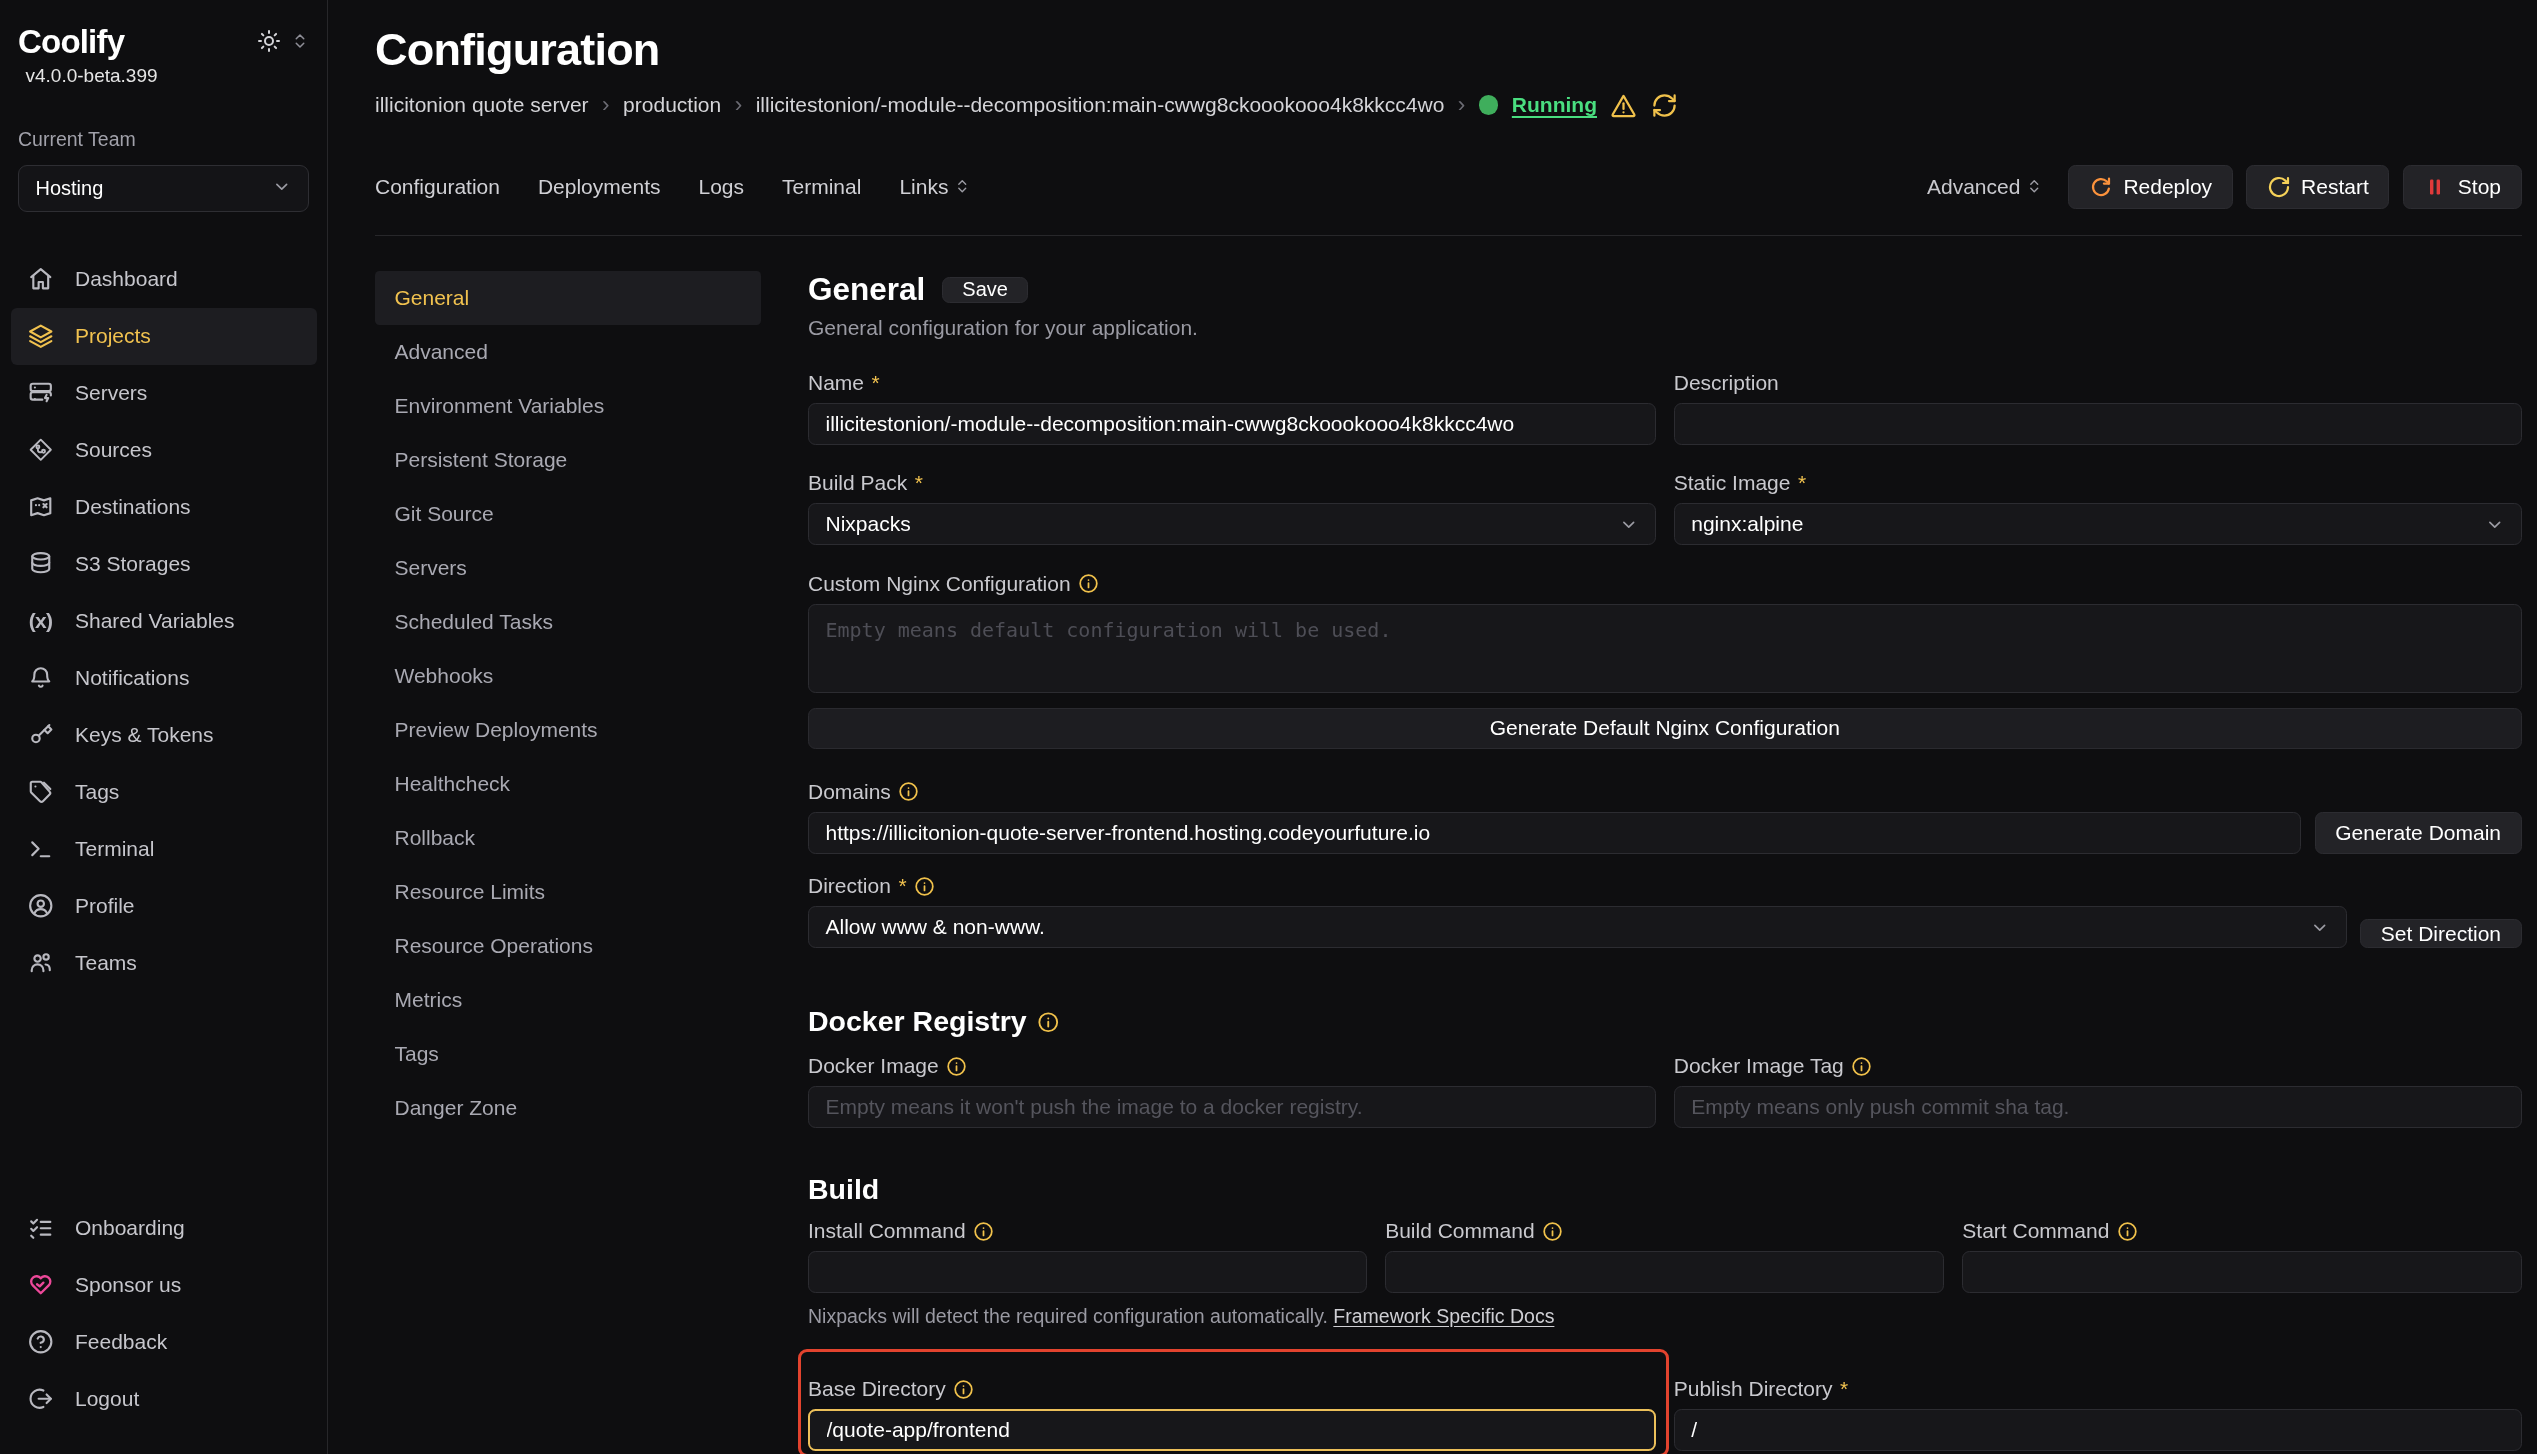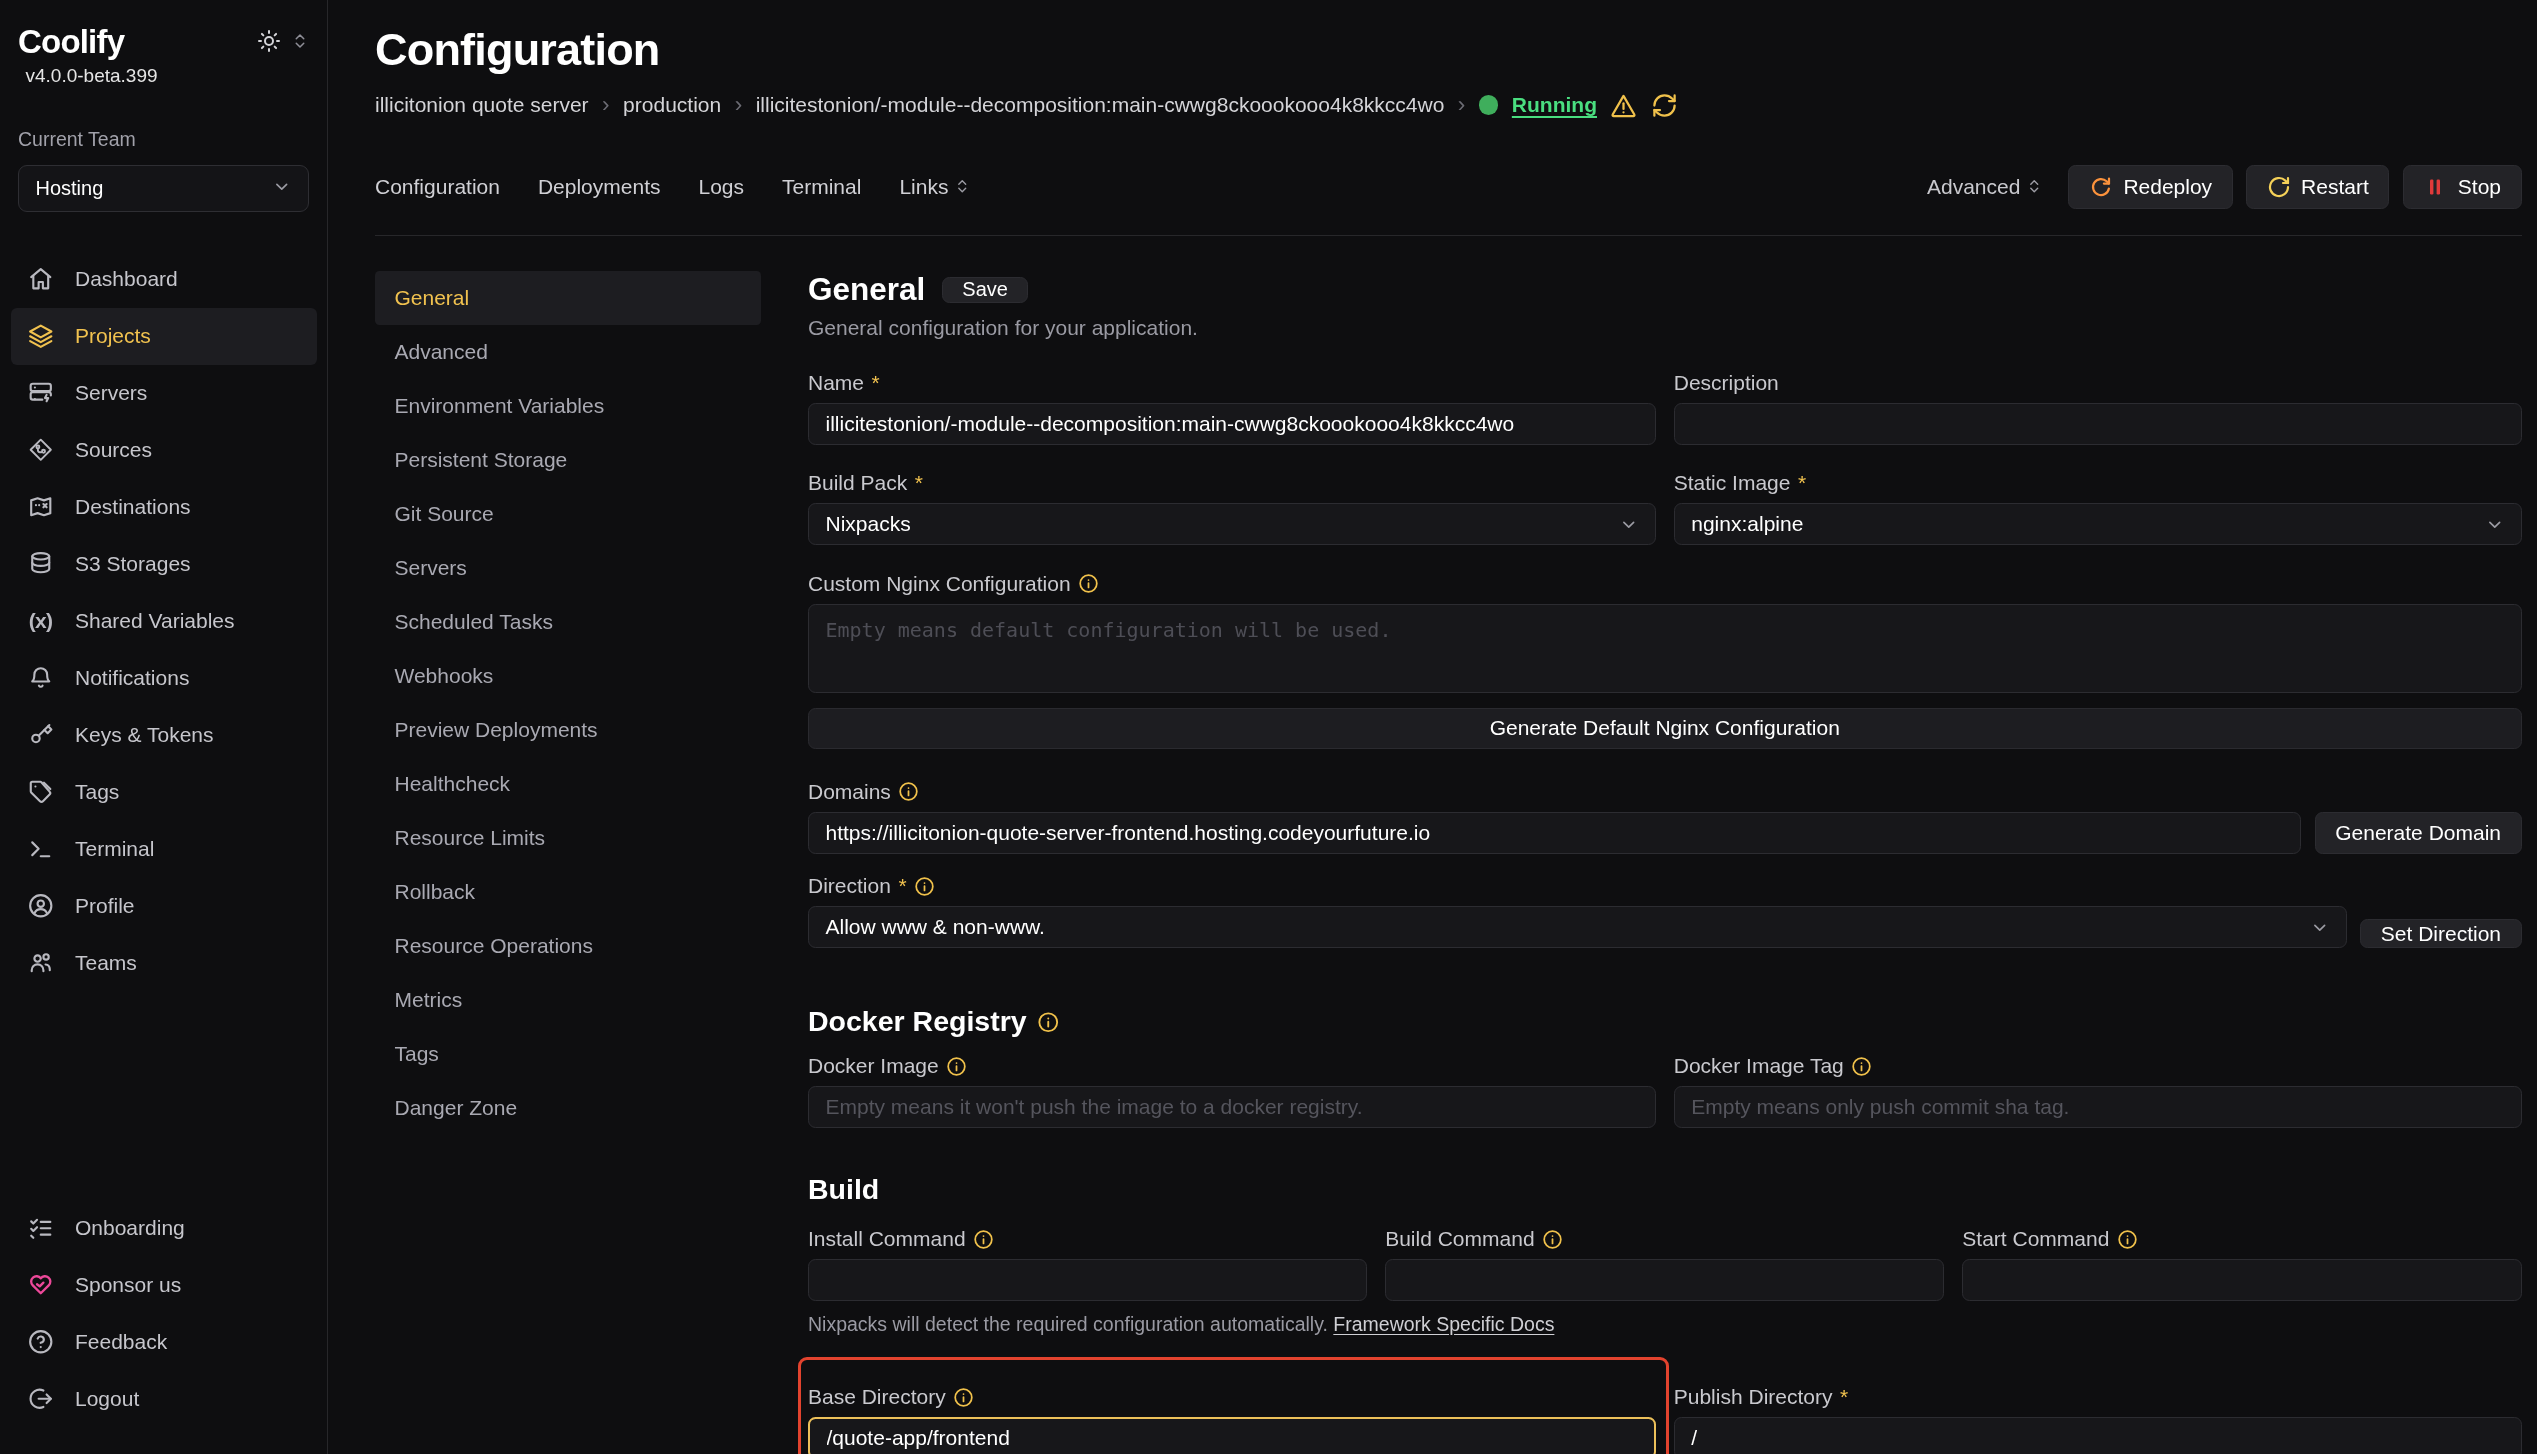--- a/index.html
+++ b/index.html
@@ -401,8 +401,8 @@
         <div class="subnav-item">Webhooks</div>
         <div class="subnav-item">Preview Deployments</div>
         <div class="subnav-item">Healthcheck</div>
+        <div class="subnav-item">Rollback</div>
         <div class="subnav-item">Resource Limits</div>
-        <div class="subnav-item">Rollback</div>
         <div class="subnav-item">Resource Operations</div>
         <div class="subnav-item">Metrics</div>
         <div class="subnav-item">Tags</div>

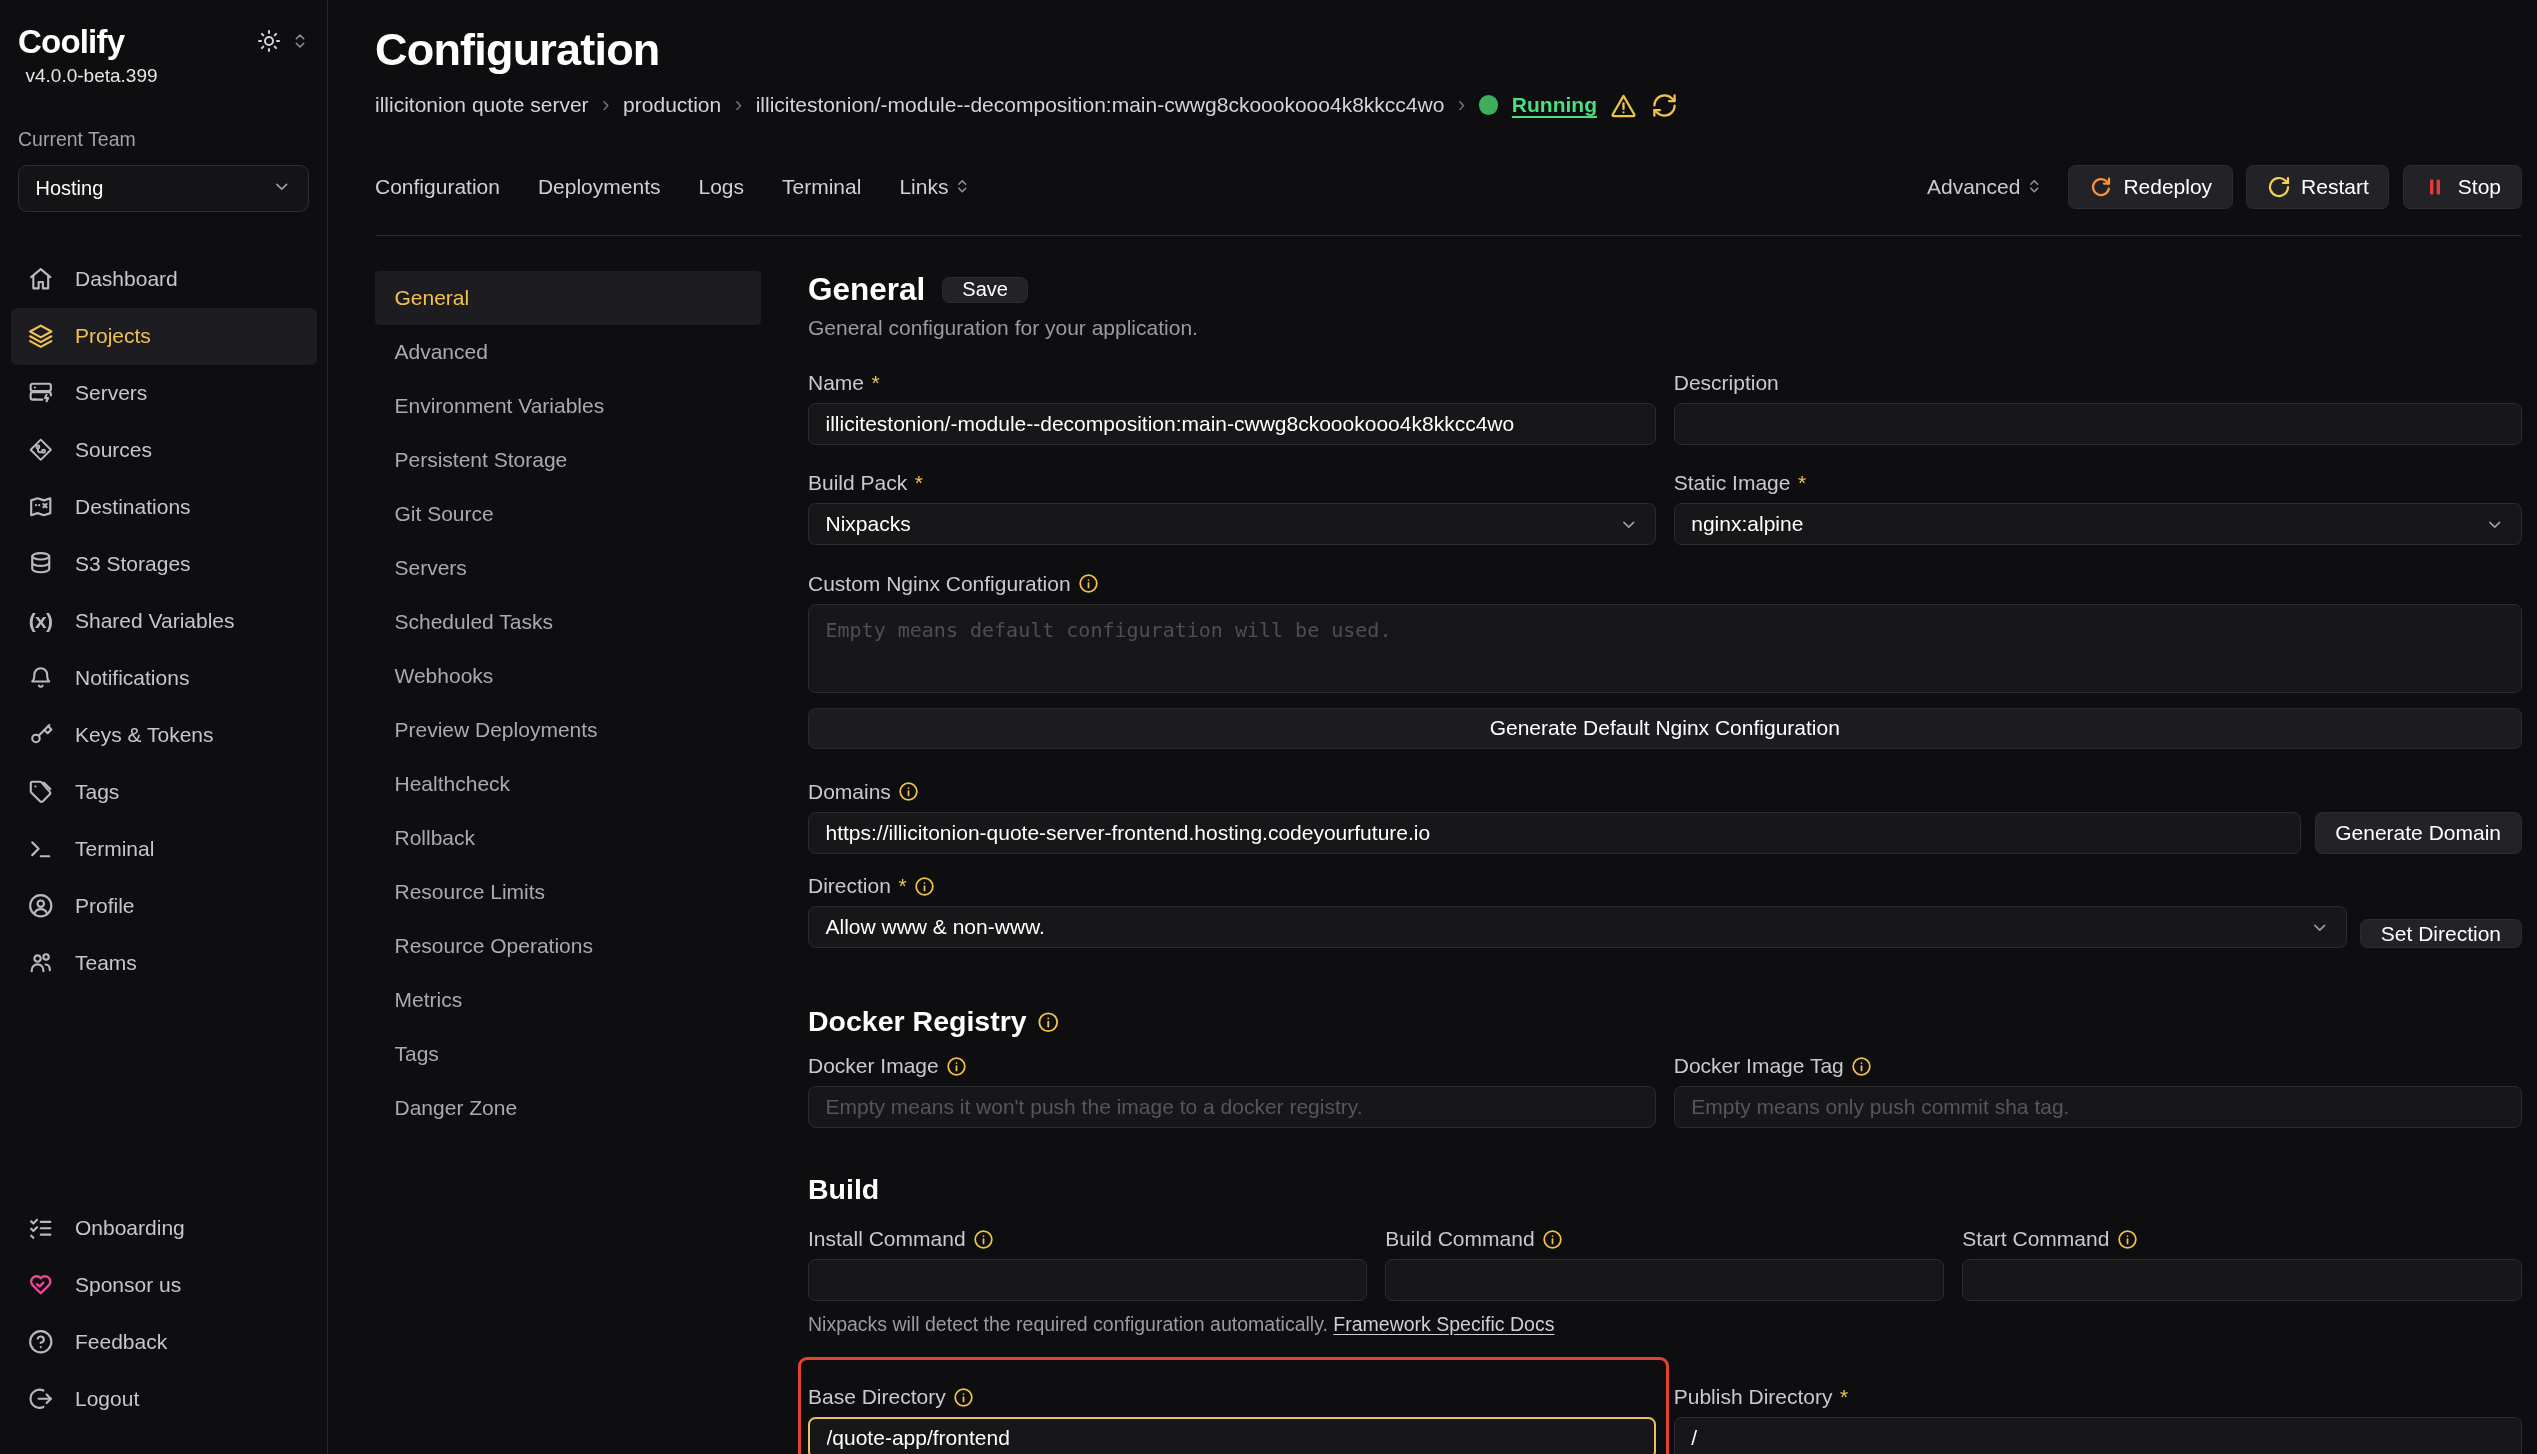--- a/index.html
+++ b/index.html
@@ -70,7 +70,7 @@
   .block-btn { margin-top:12px; width:100%; height:41px; background:#1d1d21; border:0.8px solid #2a2a2f; border-radius:7.5px; color:#fff; font-size:21px; display:flex; align-items:center; justify-content:center; cursor:pointer; }
   .field-row { display:flex; gap:13.5px; align-items:flex-end; }
   .field-row .field { flex:1; min-width:0; }
-  .mt40{margin-top:30px} .mt34{margin-top:25.5px} .mt26{margin-top:19.5px} .mt76{margin-top:57px} .mt20{margin-top:15px} .mt60{margin-top:45px} .mt18{margin-top:20px} .mt64{margin-top:48px}
+  .mt40{margin-top:30px} .mt34{margin-top:25.5px} .mt26{margin-top:19.5px} .mt76{margin-top:57px} .mt20{margin-top:15px} .mt60{margin-top:45px} .mt18{margin-top:12px} .mt64{margin-top:48px}
   .note { margin-top:12px; font-size:19.5px; color:#9a9aa3; }
   .note a { color:#cfcfd4; text-decoration:underline; text-underline-offset:3px; cursor:pointer; }
   .annotated { position:relative; }

